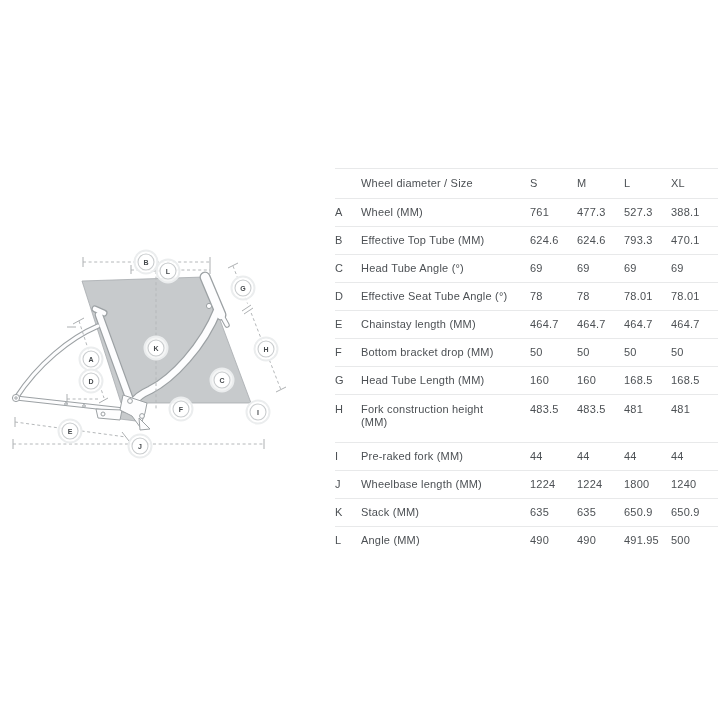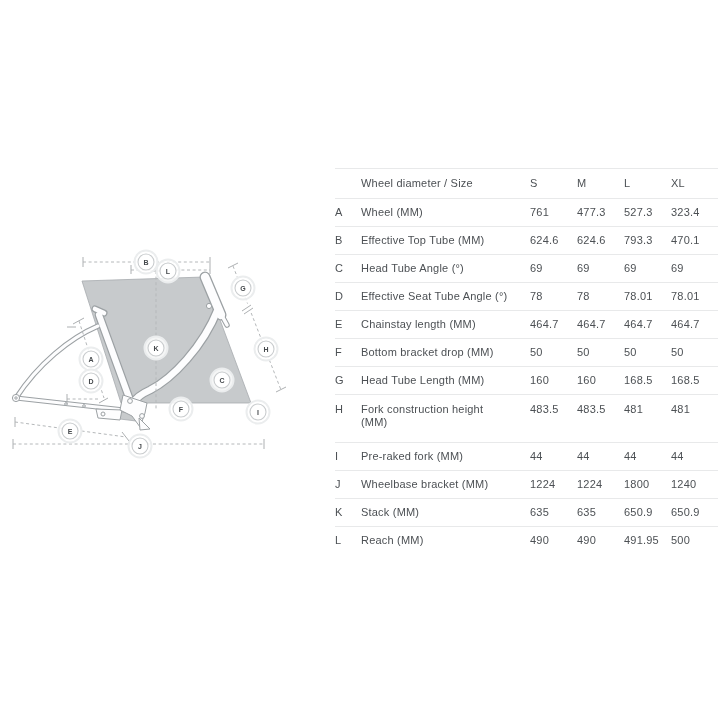--- a/index.html
+++ b/index.html
@@ -213,7 +213,7 @@
             <td>761</td>
             <td>477.3</td>
             <td>527.3</td>
-            <td>323.4</td>
+            <td>388.1</td>
           </tr>
           <tr>
             <td class="letter">B</td>

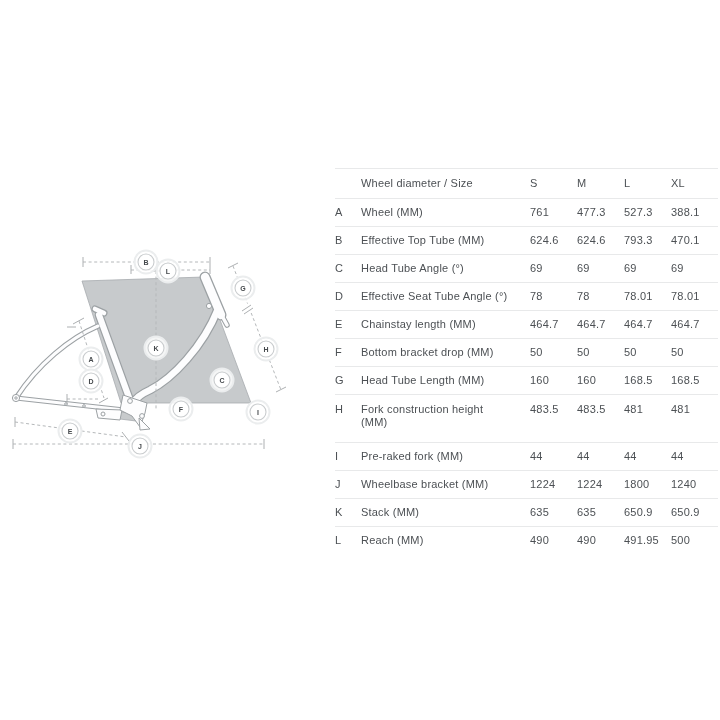--- a/index.html
+++ b/index.html
@@ -282,7 +282,7 @@
           </tr>
           <tr>
             <td class="letter">J</td>
-            <td class="label-cell">Wheelbase bracket (MM)</td>
+            <td class="label-cell">Wheelbase length (MM)</td>
             <td>1224</td>
             <td>1224</td>
             <td>1800</td>

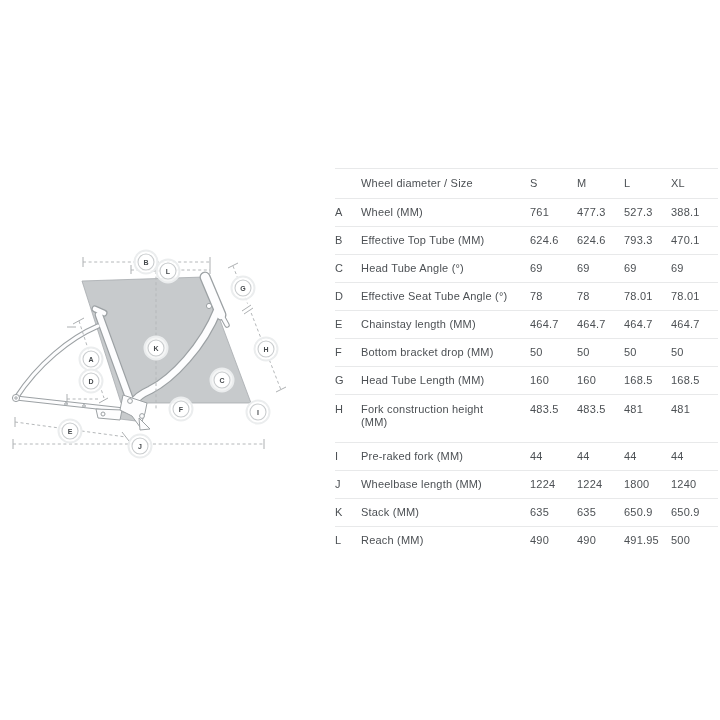--- a/index.html
+++ b/index.html
@@ -298,7 +298,7 @@
           </tr>
           <tr>
             <td class="letter">L</td>
-            <td class="label-cell">Reach (MM)</td>
+            <td class="label-cell">Angle (MM)</td>
             <td>490</td>
             <td>490</td>
             <td>491.95</td>

